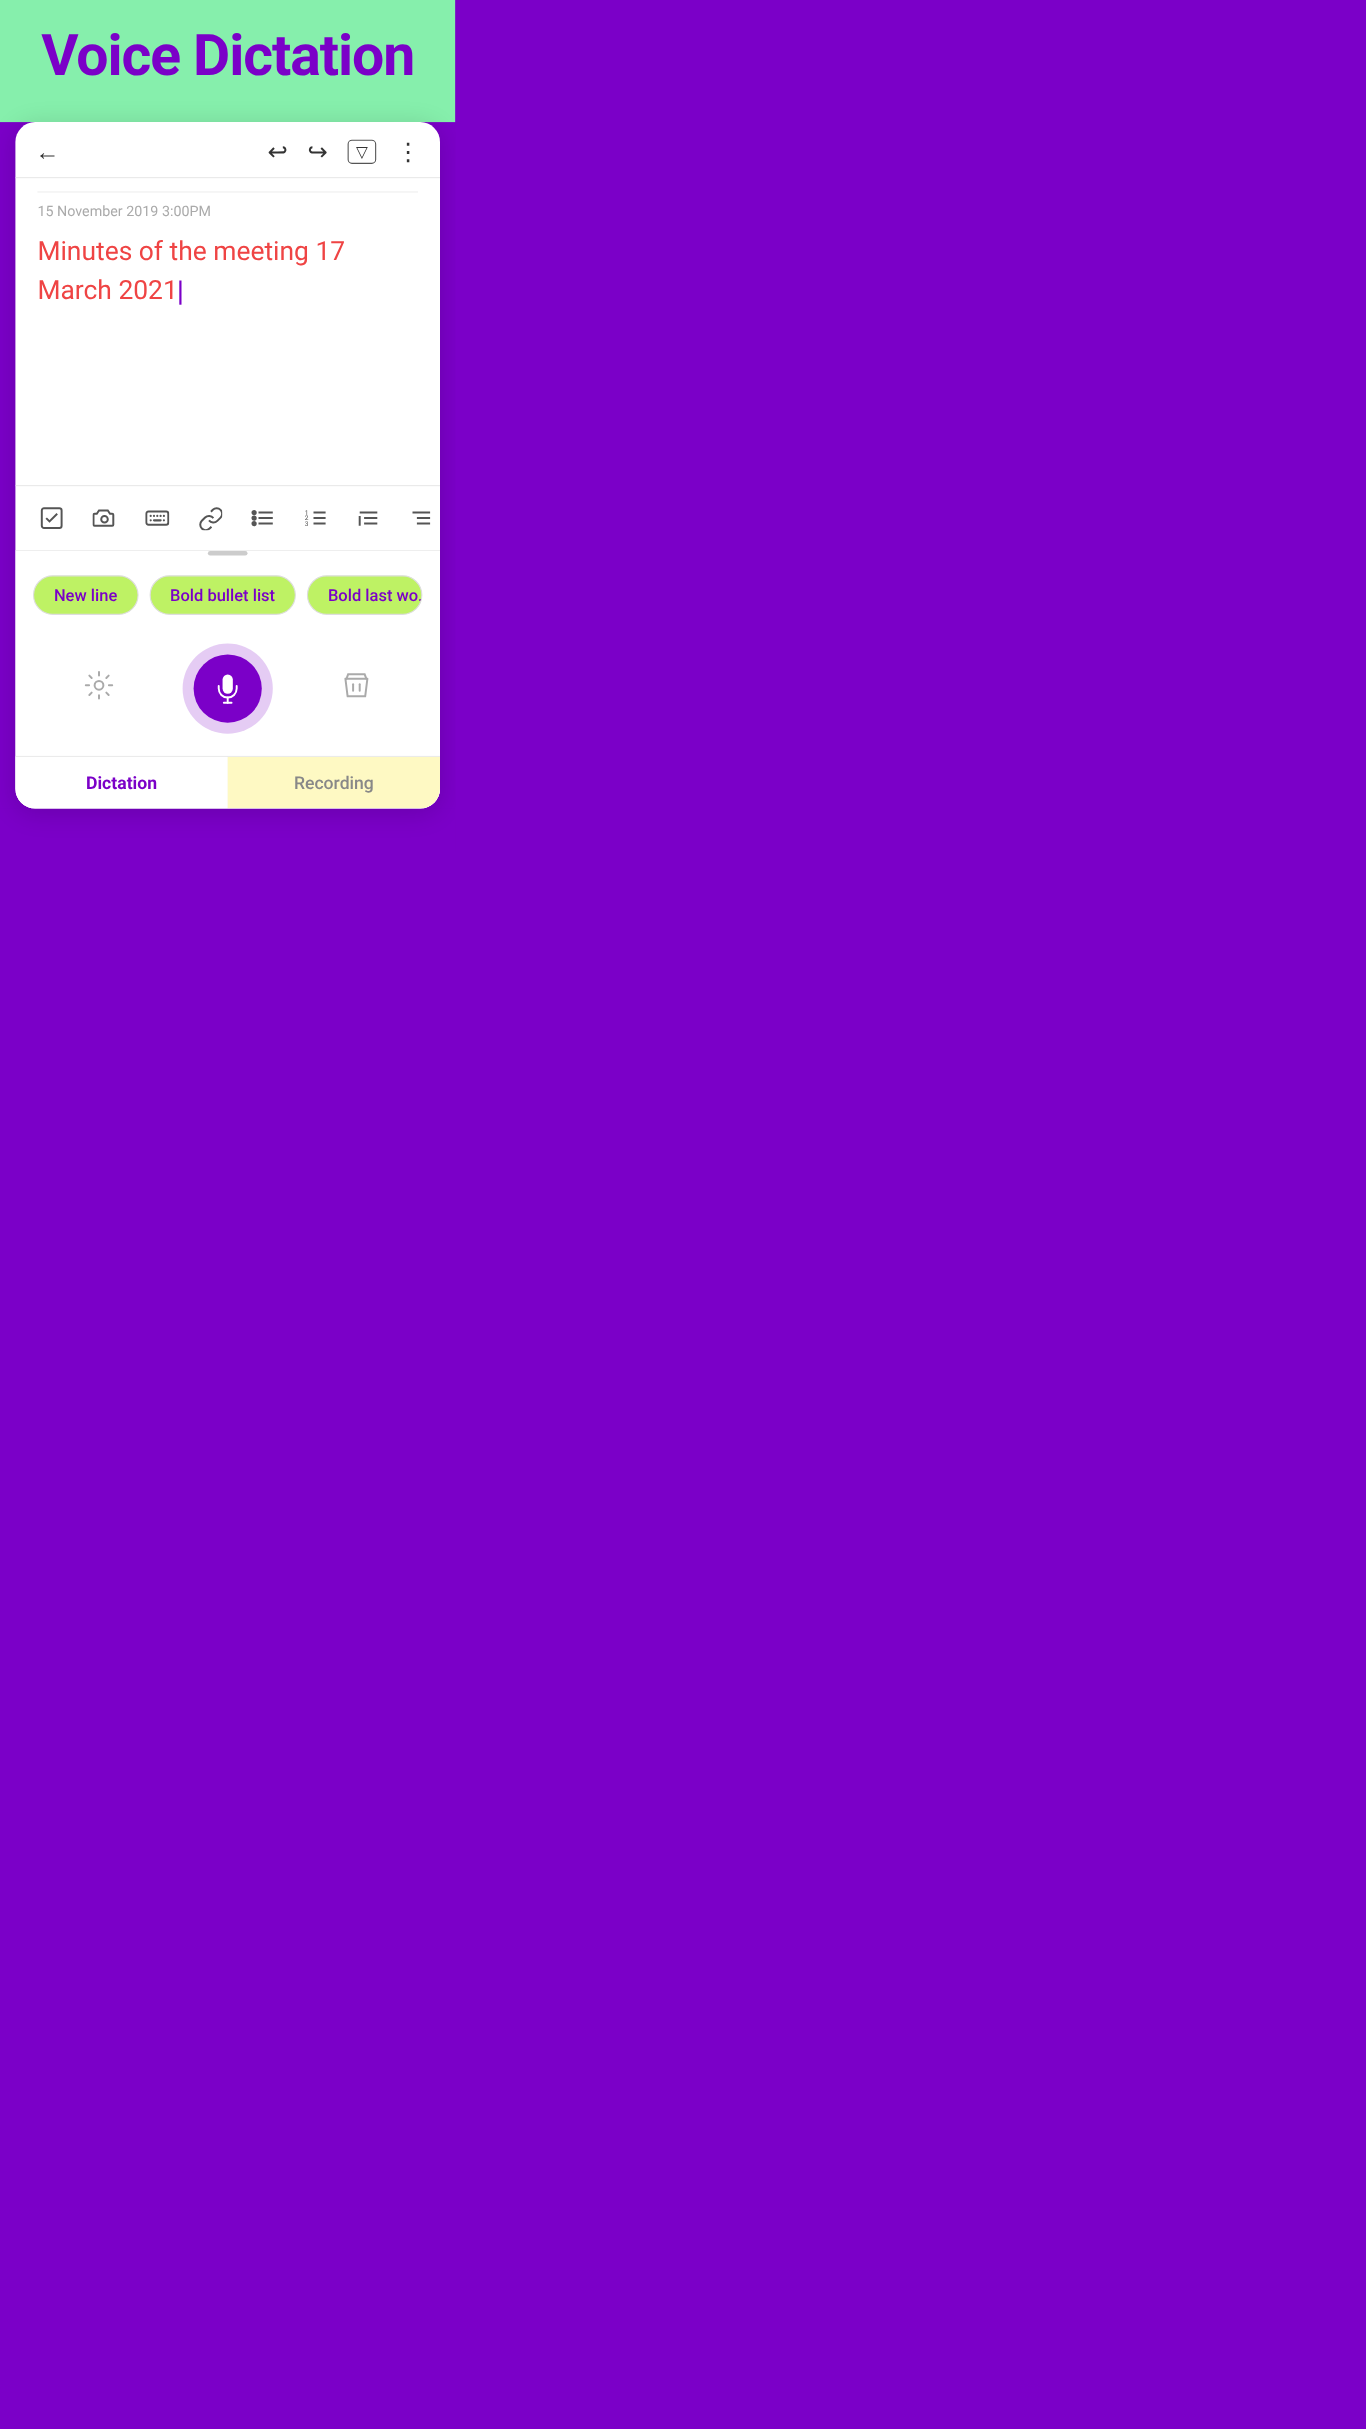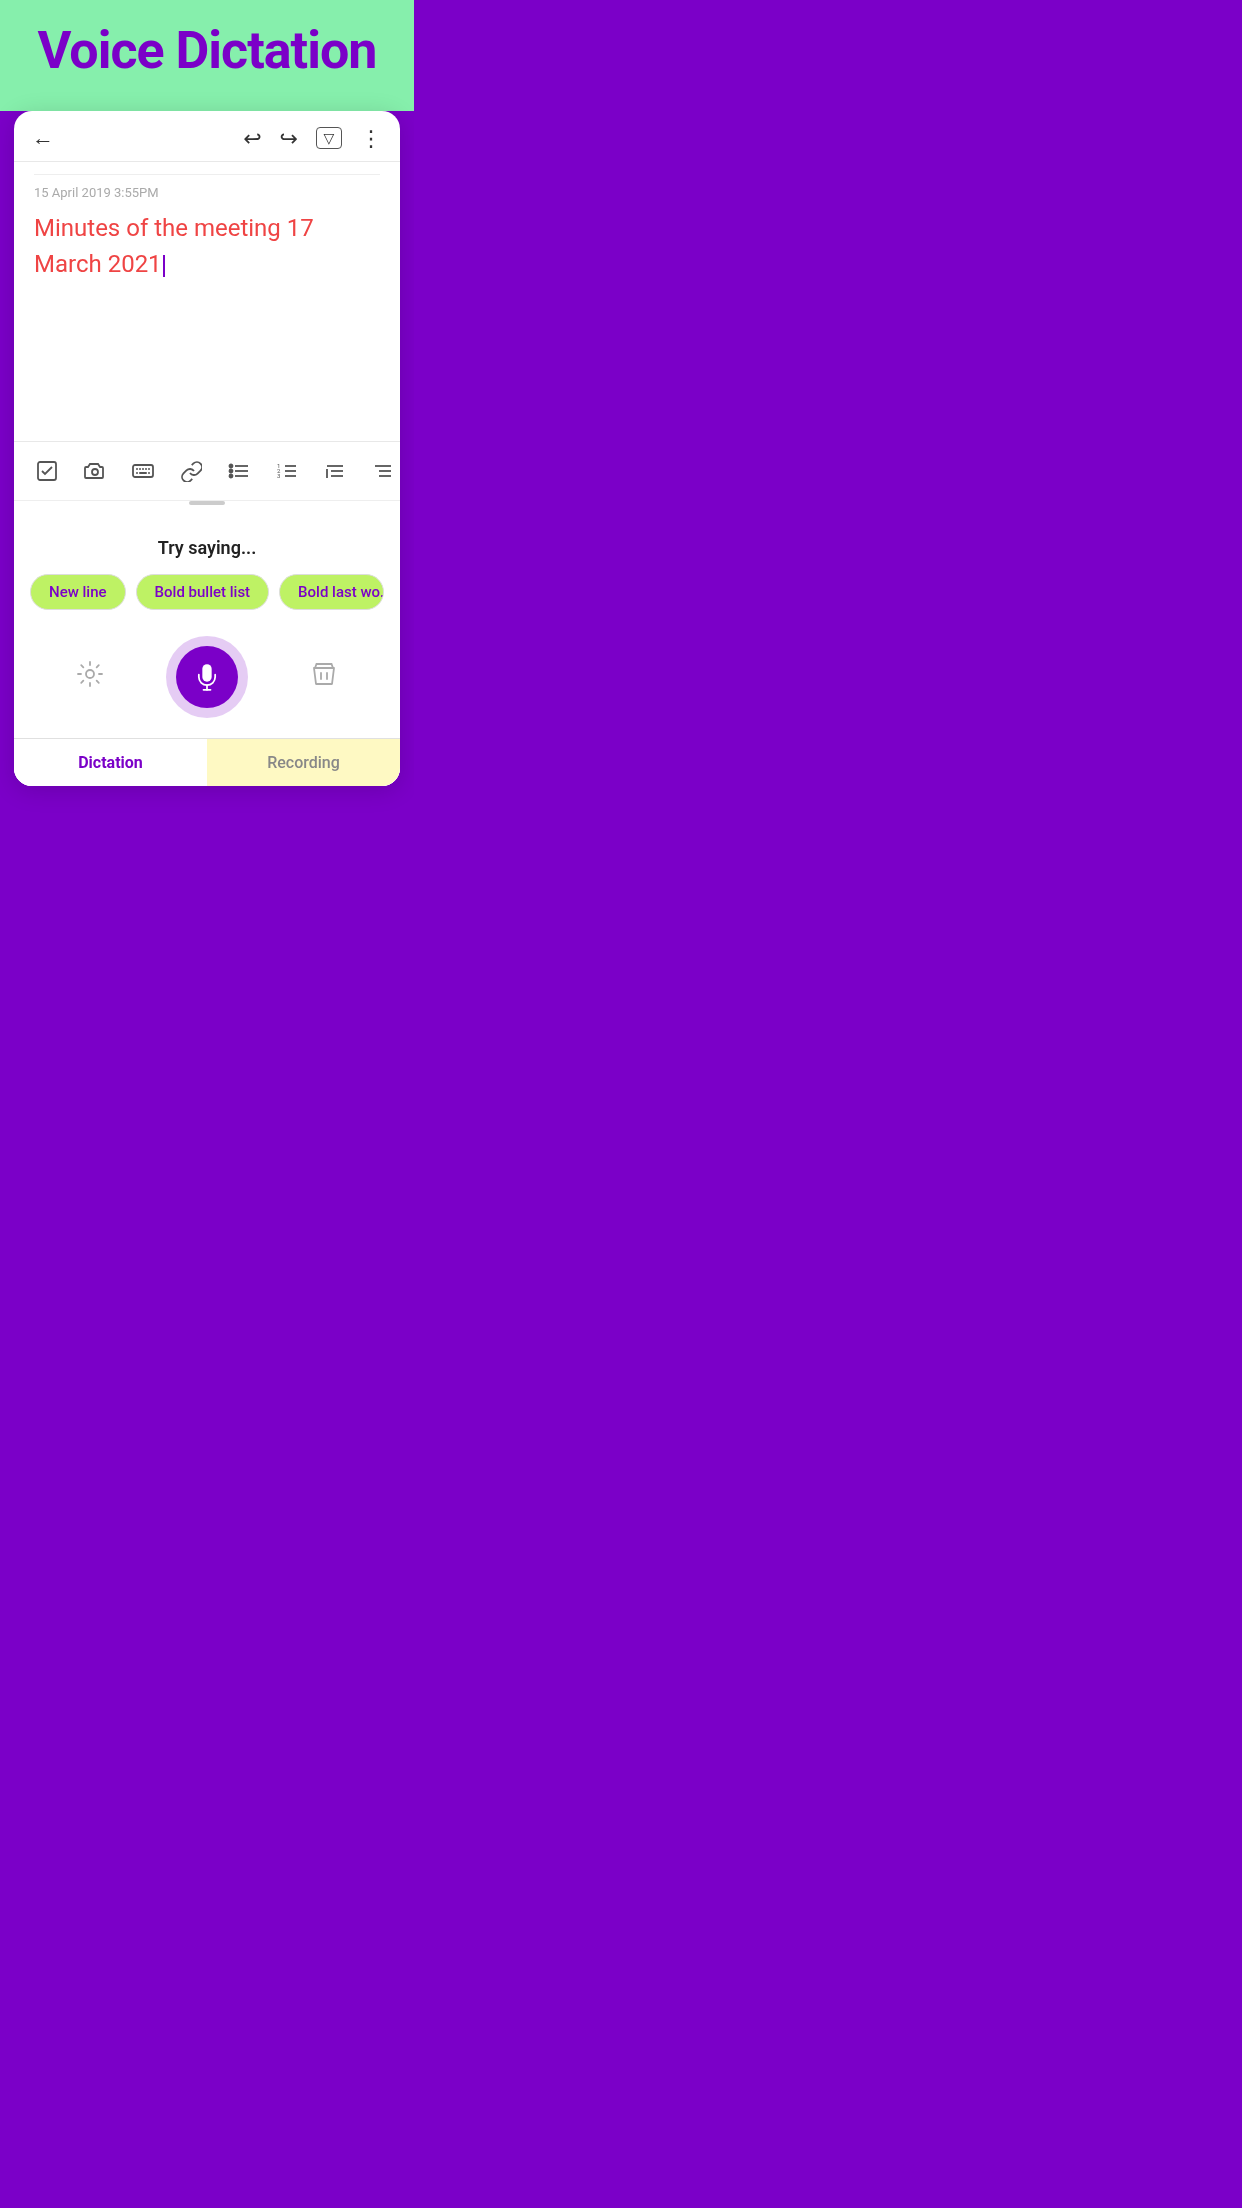--- a/index.html
+++ b/index.html
@@ -280,7 +280,7 @@
     </div>
 
     <div class="note-area">
-      <div class="note-date">15 April 2019 3:55PM</div>
+      <div class="note-date">15 November 2019 3:00PM</div>
       <div class="note-text">
         <span>Minutes of the meeting 17 March 2021</span><span class="cursor"></span>
       </div>

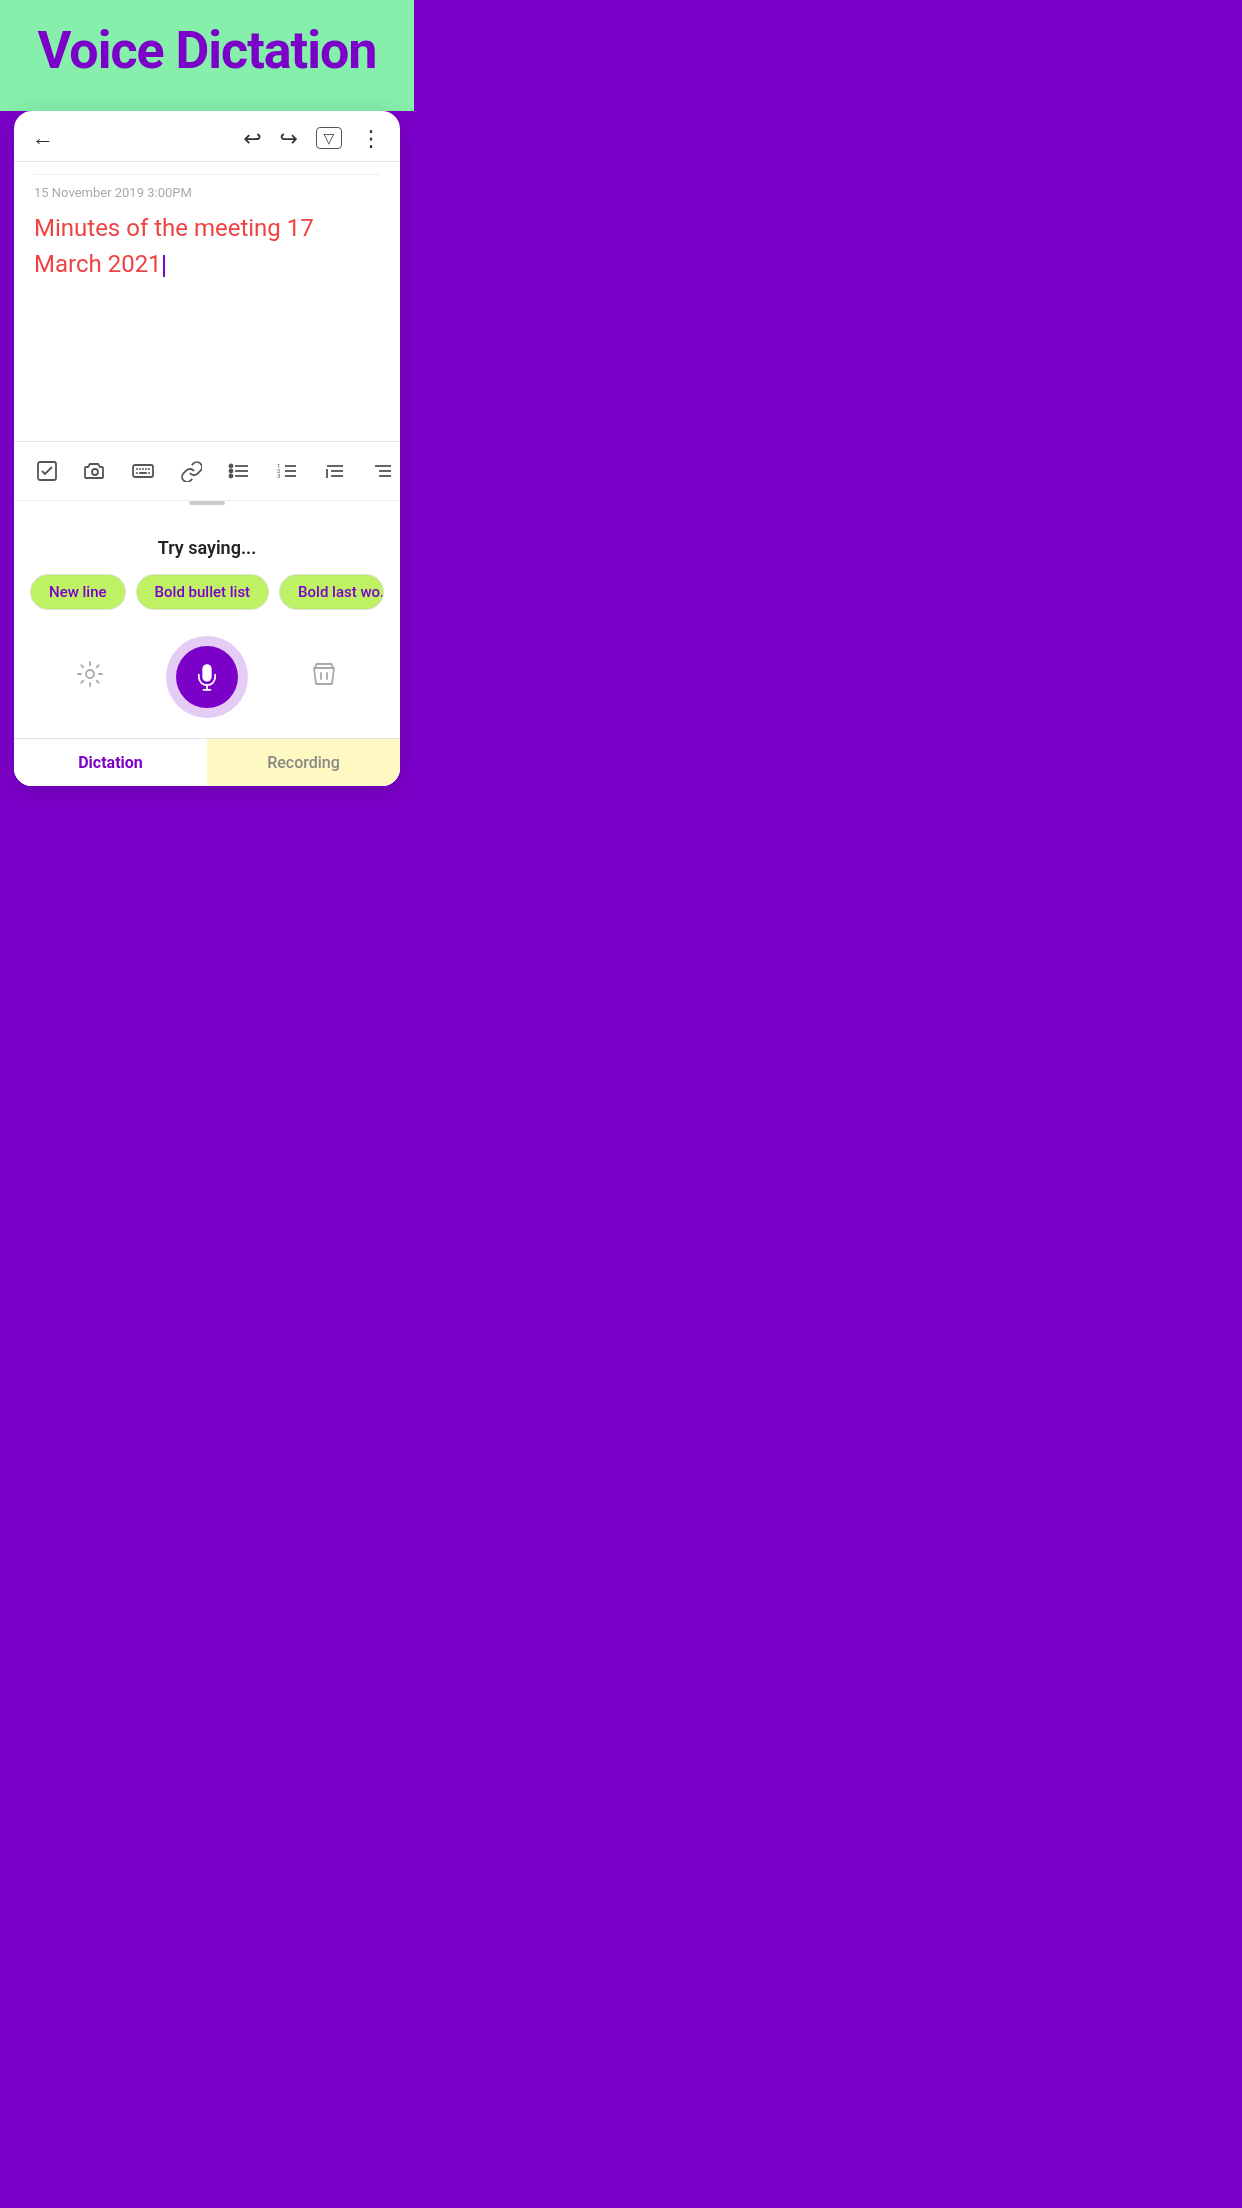--- a/index.html
+++ b/index.html
@@ -367,7 +367,6 @@
     <div class="voice-panel">
       <div class="drag-handle"></div>
 
-      <div class="try-saying">Try saying...</div>
 
       <div class="suggestions">
         <div class="chip">New line</div>

